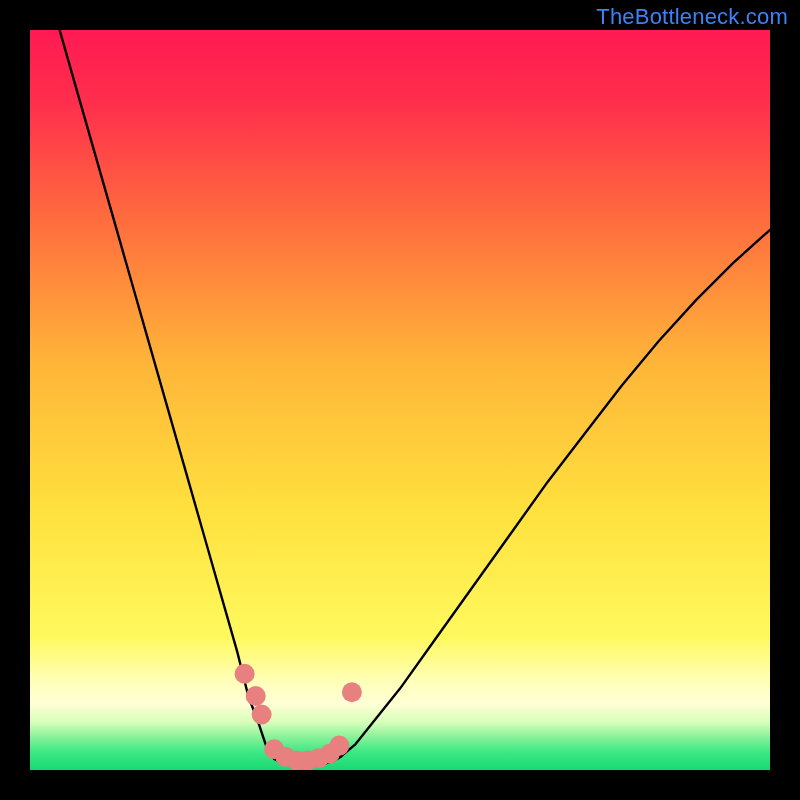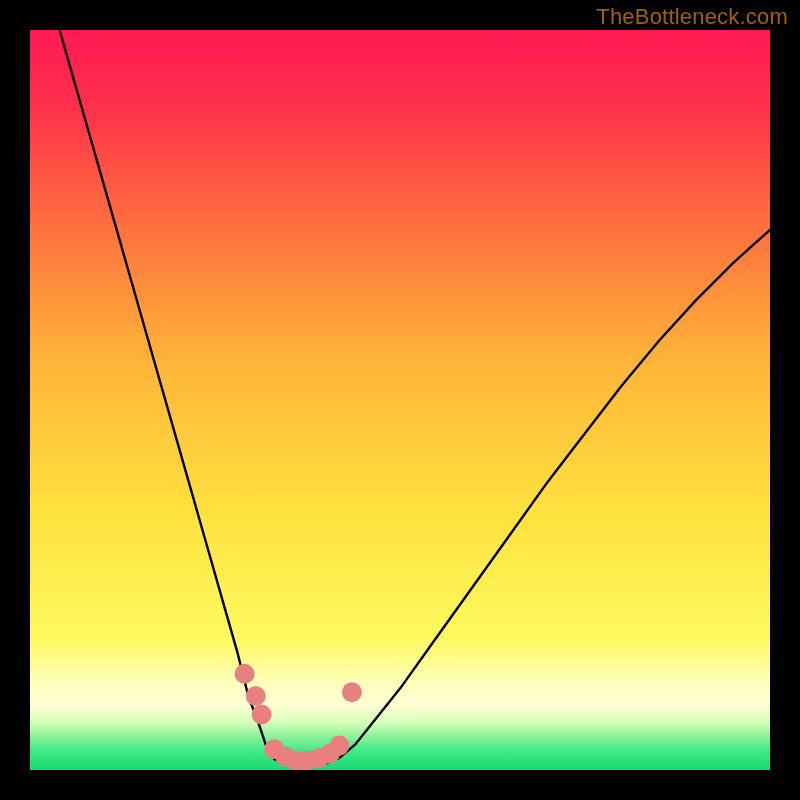--- a/index.html
+++ b/index.html
@@ -23,7 +23,7 @@
     position: absolute;
     top: 4px;
     right: 12px;
-    color: #a16207;
+    color: #3b82f6;
     font-size: 22px;
     font-weight: 500;
     letter-spacing: 0.2px;

